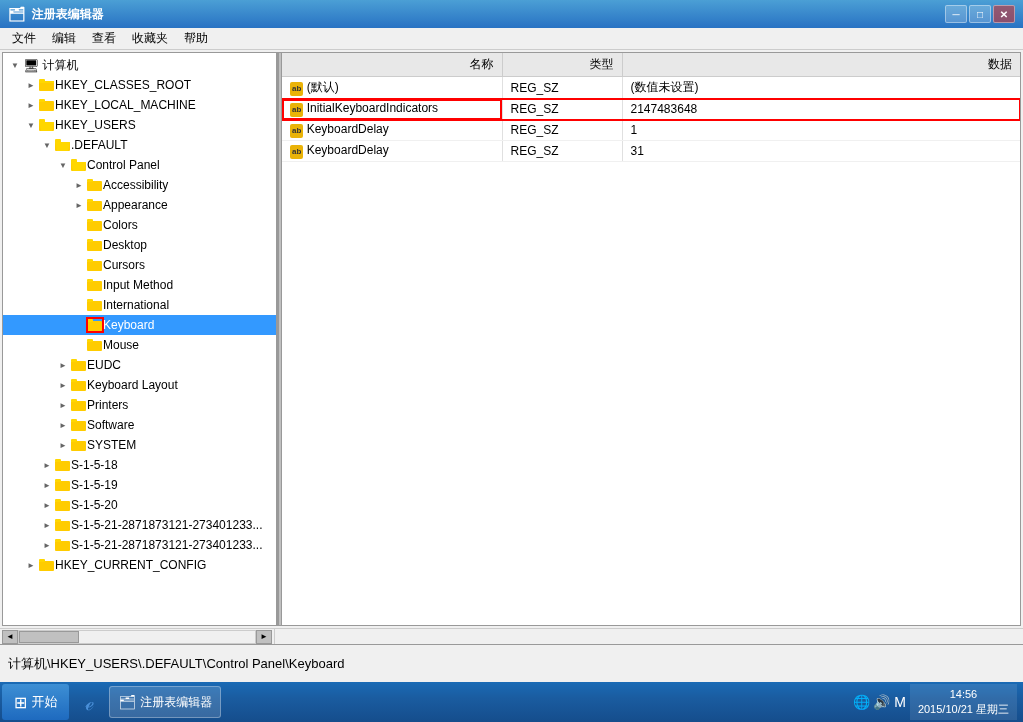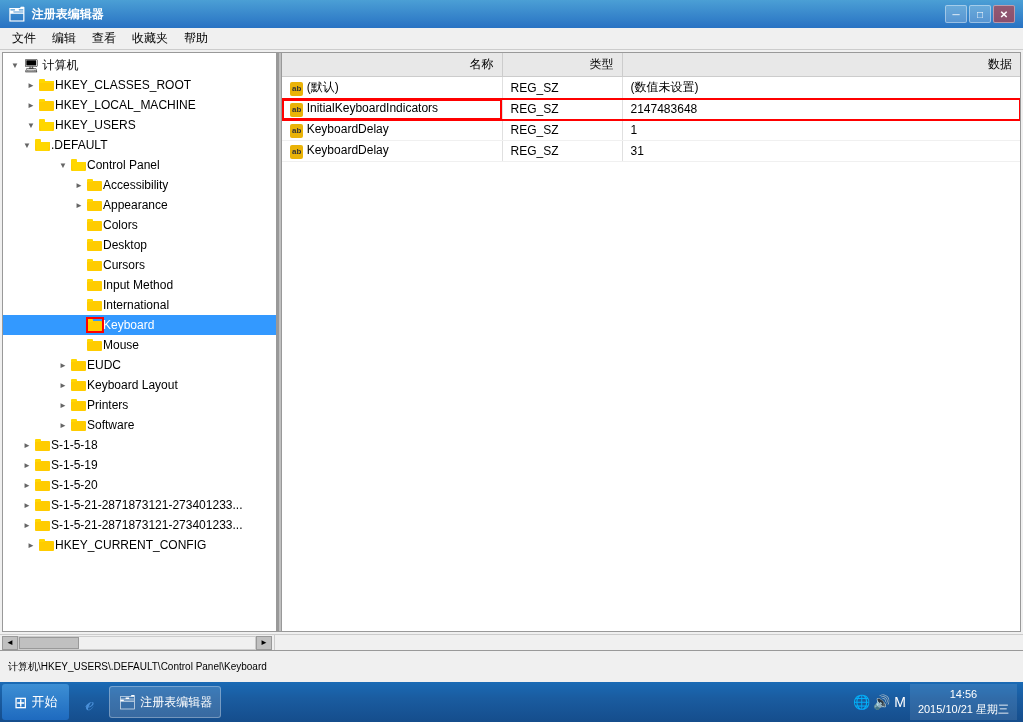--- a/index.html
+++ b/index.html
@@ -70,7 +70,7 @@
     
     .indent-0 { padding-left: 4px; }
     .indent-1 { padding-left: 20px; }
-    .indent-2 { padding-left: 16px; }
+    .indent-2 { padding-left: 36px; }
     .indent-3 { padding-left: 52px; }
     .indent-4 { padding-left: 68px; }
 

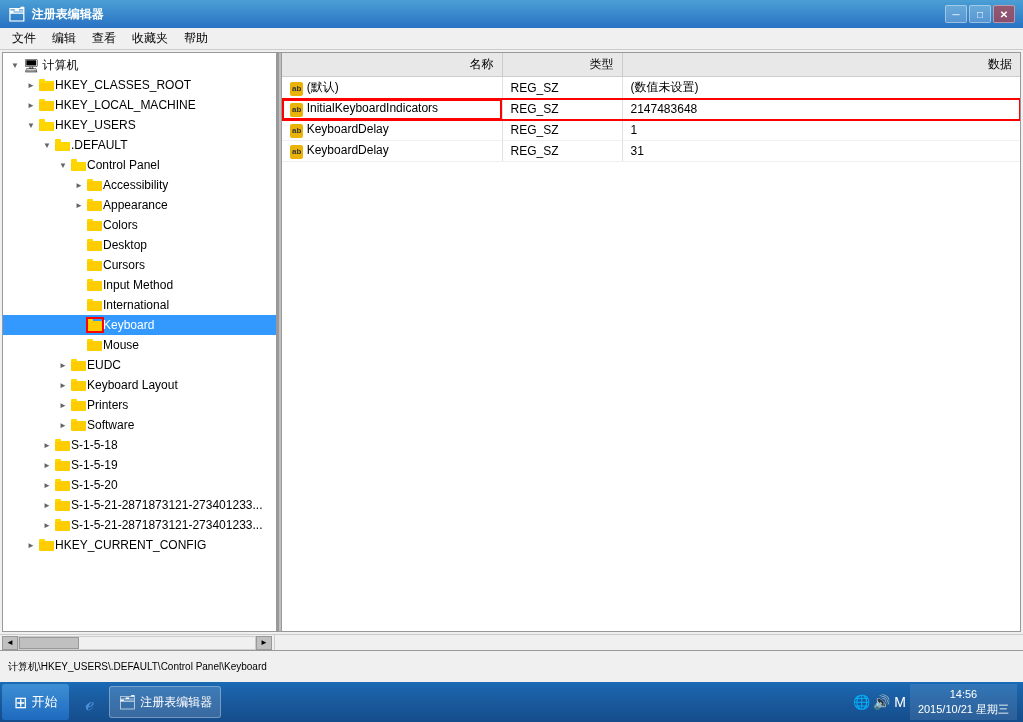--- a/index.html
+++ b/index.html
@@ -465,6 +465,14 @@
       <span class="item-label">Software</span>
     </div>
 
+    <div class="tree-item indent-3">
+      <span class="expand-icon collapsed"></span>
+      <svg class="folder-svg" viewBox="0 0 16 14">
+        <rect x="0" y="3" width="15" height="10" fill="#FFCC00" rx="1"></rect>
+        <rect x="0" y="1" width="6" height="3" fill="#FFD700" rx="1"></rect>
+      </svg>
+      <span class="item-label">SYSTEM</span>
+    </div>
 
     <div class="tree-item indent-2">
       <span class="expand-icon collapsed"></span>

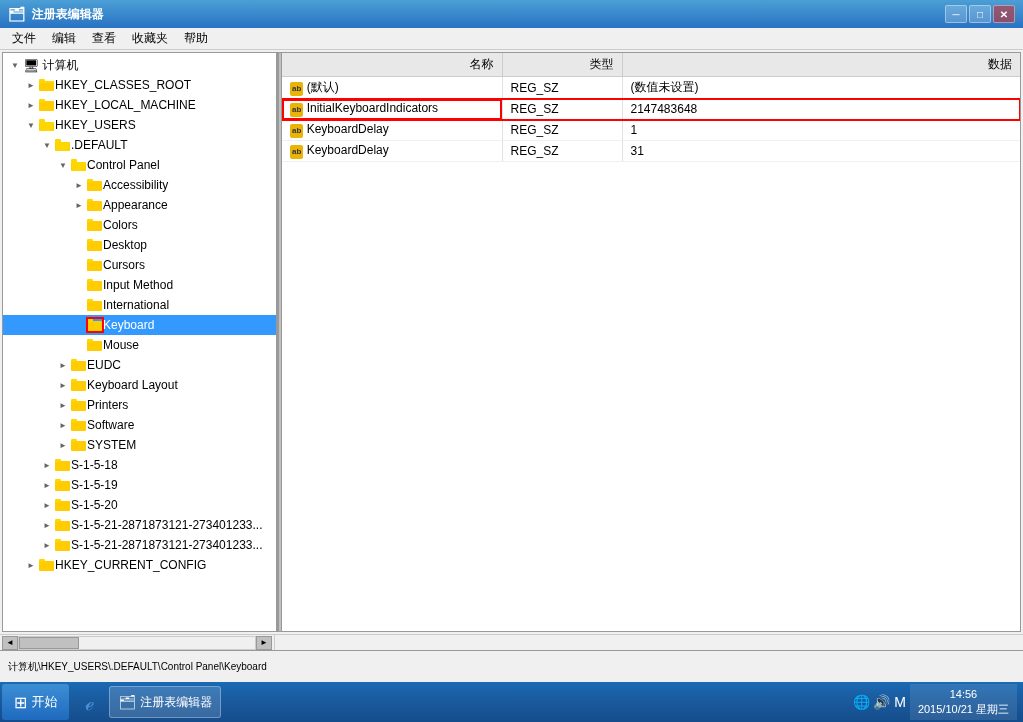--- a/index.html
+++ b/index.html
@@ -104,13 +104,13 @@
 
     
     .status-bar {
-      height: 32px;
+      height: 38px;
       background: #f0f0f0;
       border-top: 1px solid #999;
       display: flex;
       align-items: center;
       padding: 0 8px;
-      font-size: 10px;
+      font-size: 13px;
       color: #000;
     }
 

